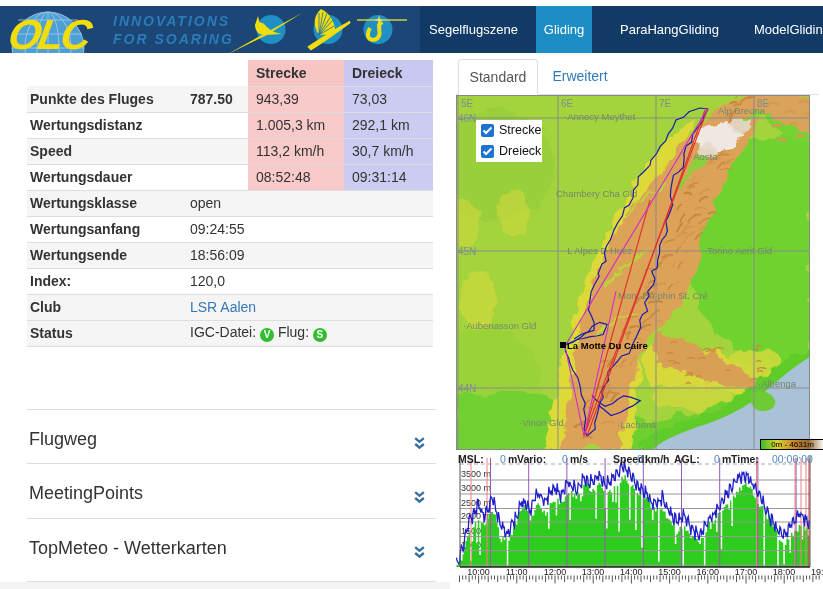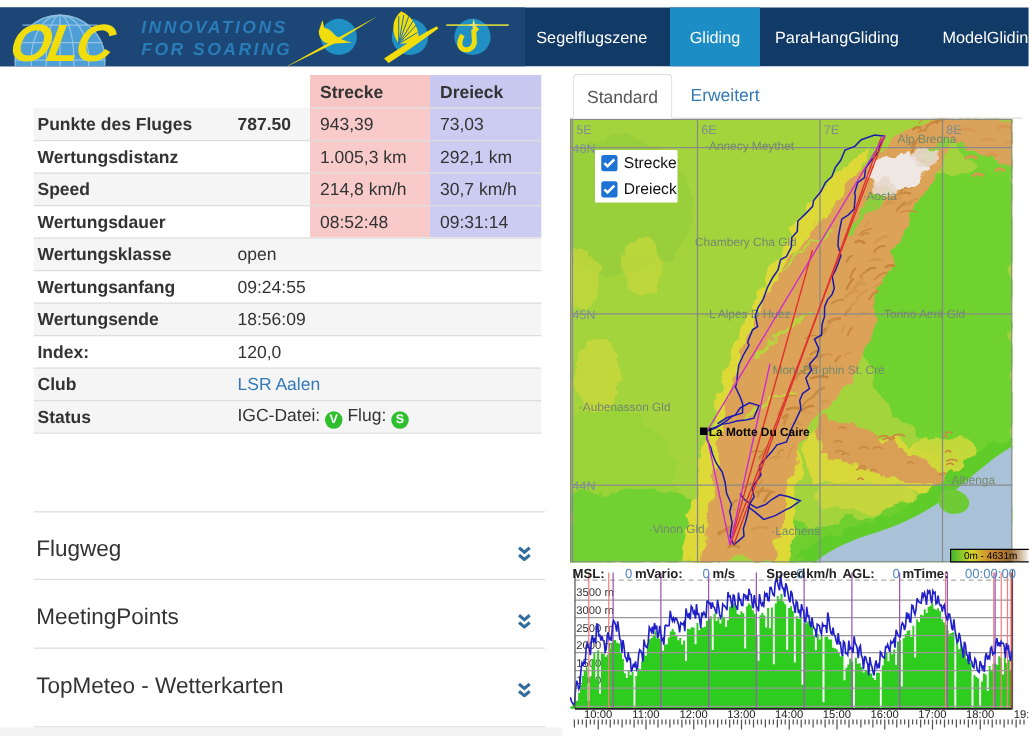--- a/index.html
+++ b/index.html
@@ -7,7 +7,7 @@
 #hdr { position:absolute; left:0; top:6px; width:823px; height:47px; background:#123a66; }
 #hdrlogo { position:absolute; left:0; top:6px; width:420px; height:47px; background:#1c4676; overflow:hidden; }
 .nav { position:absolute; top:6px; height:47px; line-height:47px; color:#fff; font-weight:normal; font-size:13px; }
-#gl { position:absolute; left:536px; width:72px; background:#1d8ec5; text-align:center; }
+#gl { position:absolute; left:536px; width:56px; background:#1d8ec5; text-align:center; }
 table.dt { position:absolute; left:27px; top:60px; border-collapse:collapse; table-layout:fixed; width:406px;
   font-size:14px; color:#333; }
 table.dt td { height:26px; padding:0 0 0 2px; border-bottom:1px solid #ddd; vertical-align:middle; overflow:visible; white-space:nowrap; }

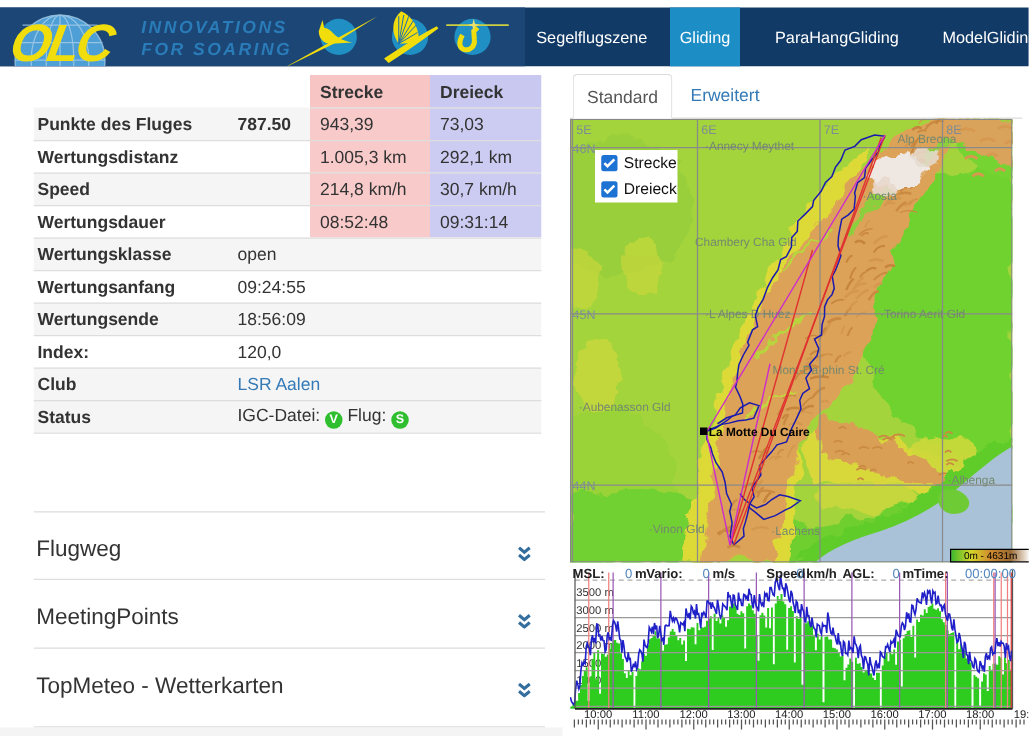--- a/index.html
+++ b/index.html
@@ -114,7 +114,7 @@
 <tr class="odd">
         <td class="b l1">Speed</td>
         <td class=""></td>
-        <td class="pk">214,8 km/h</td>
+        <td class="pk">113,2 km/h</td>
         <td class="lv">30,7 km/h</td>
       </tr>
 <tr class="">

